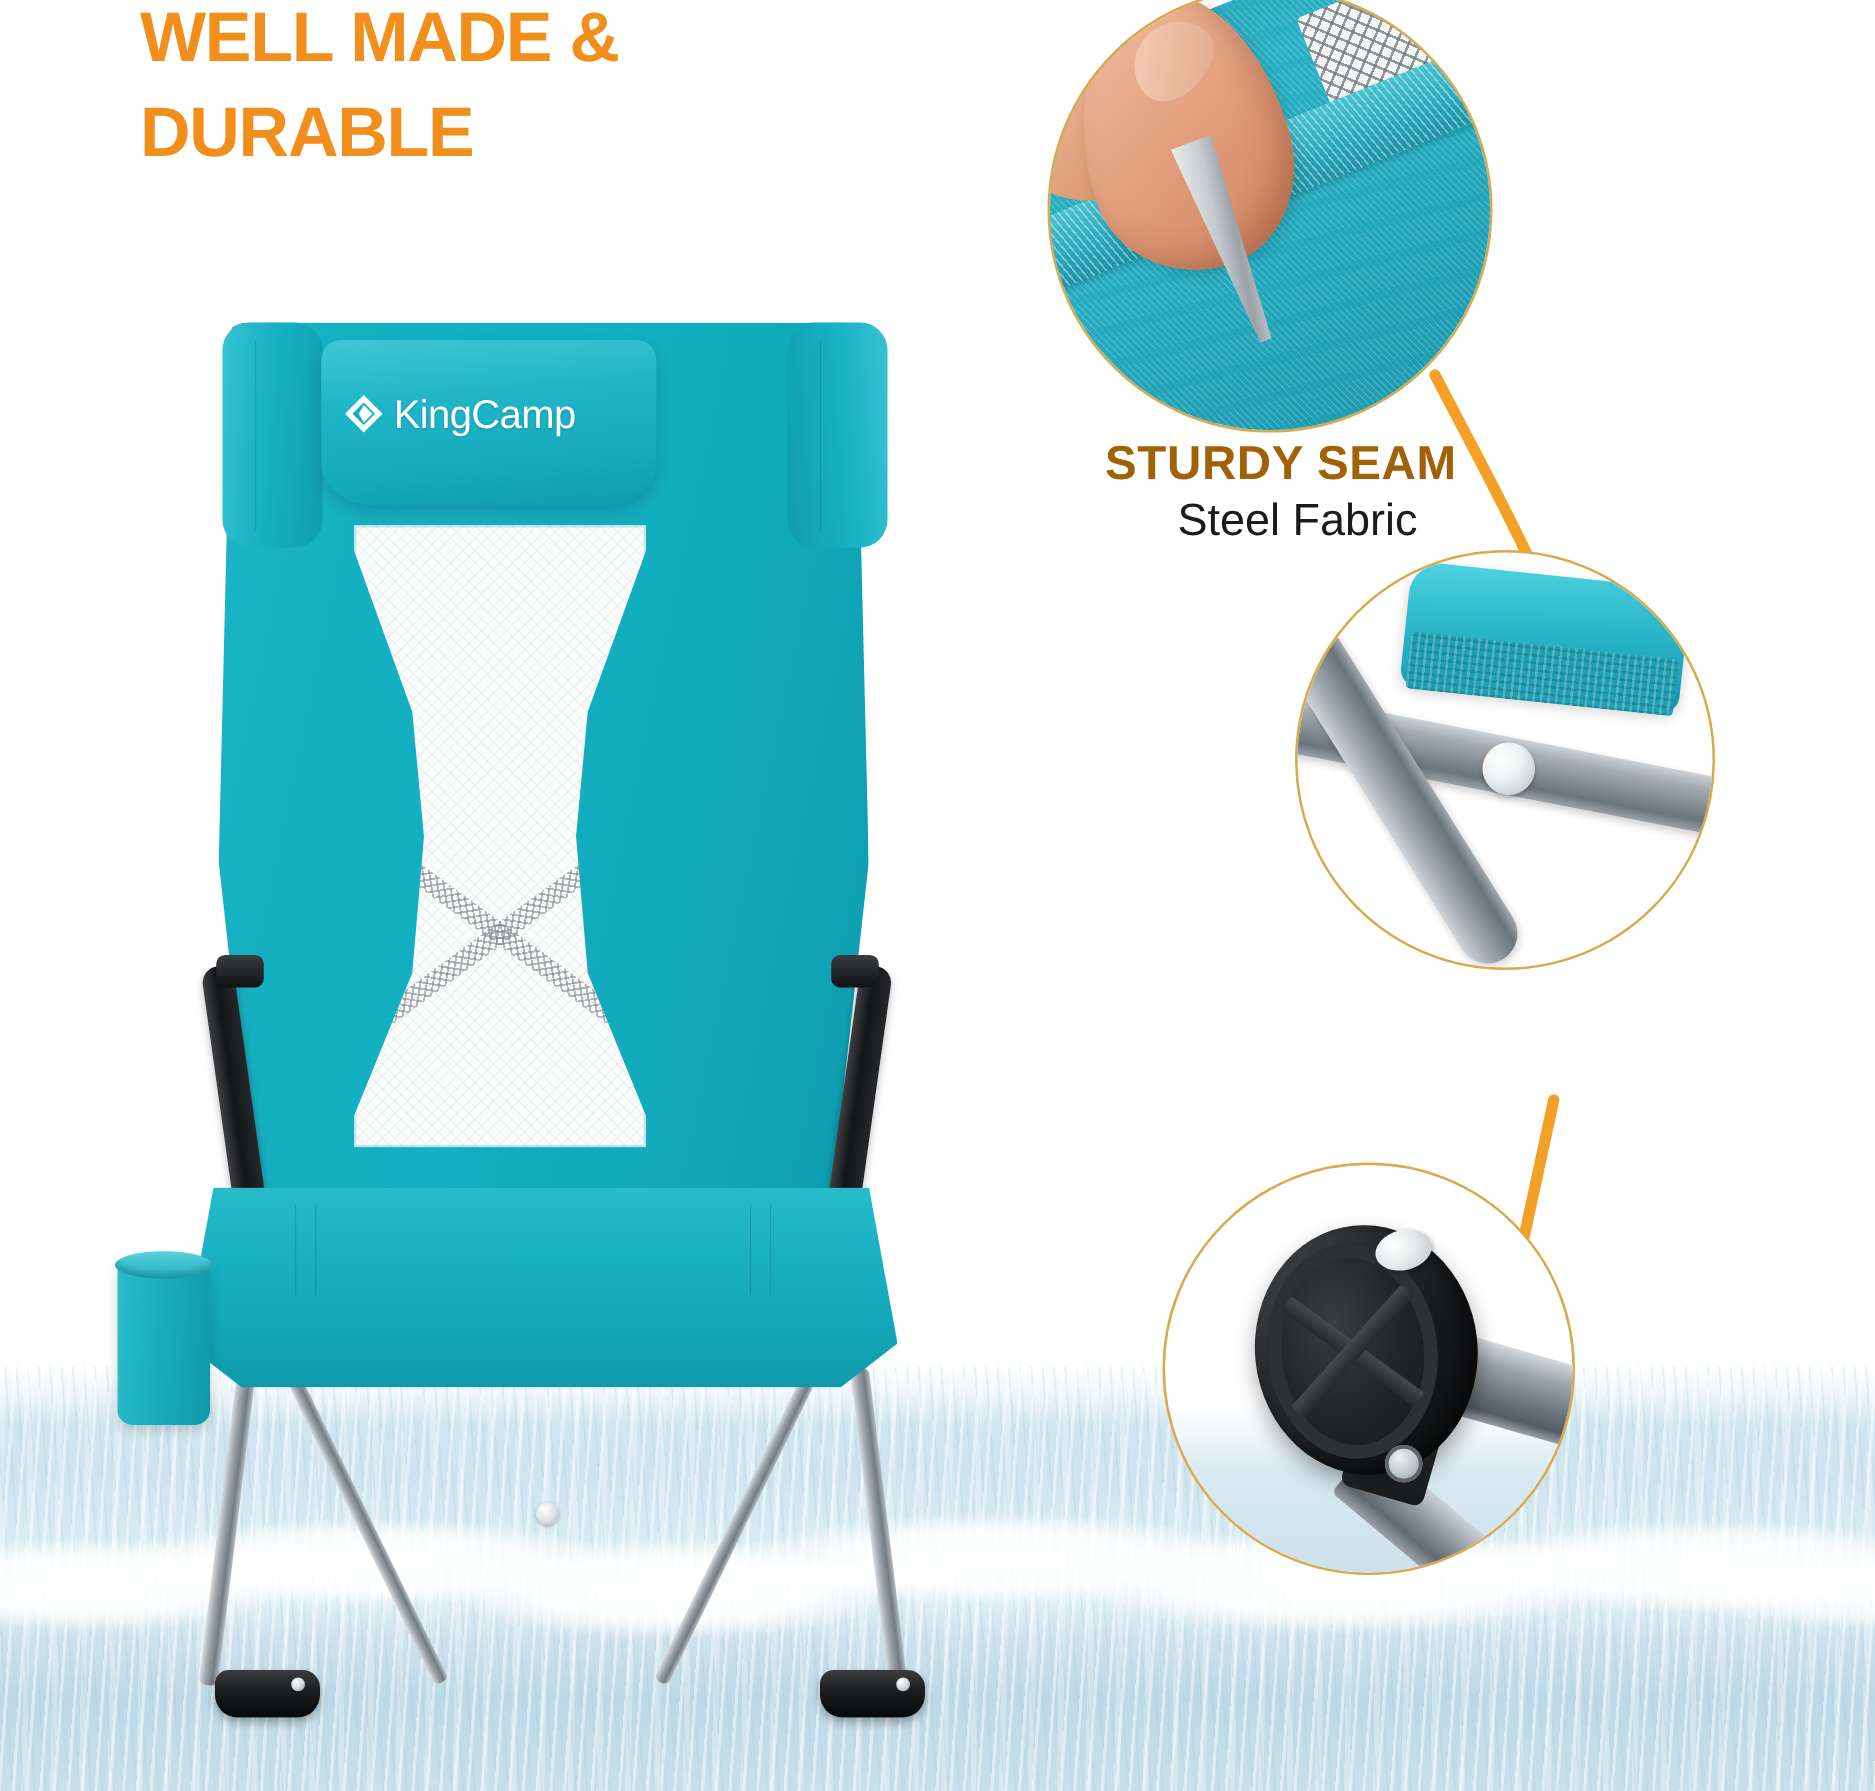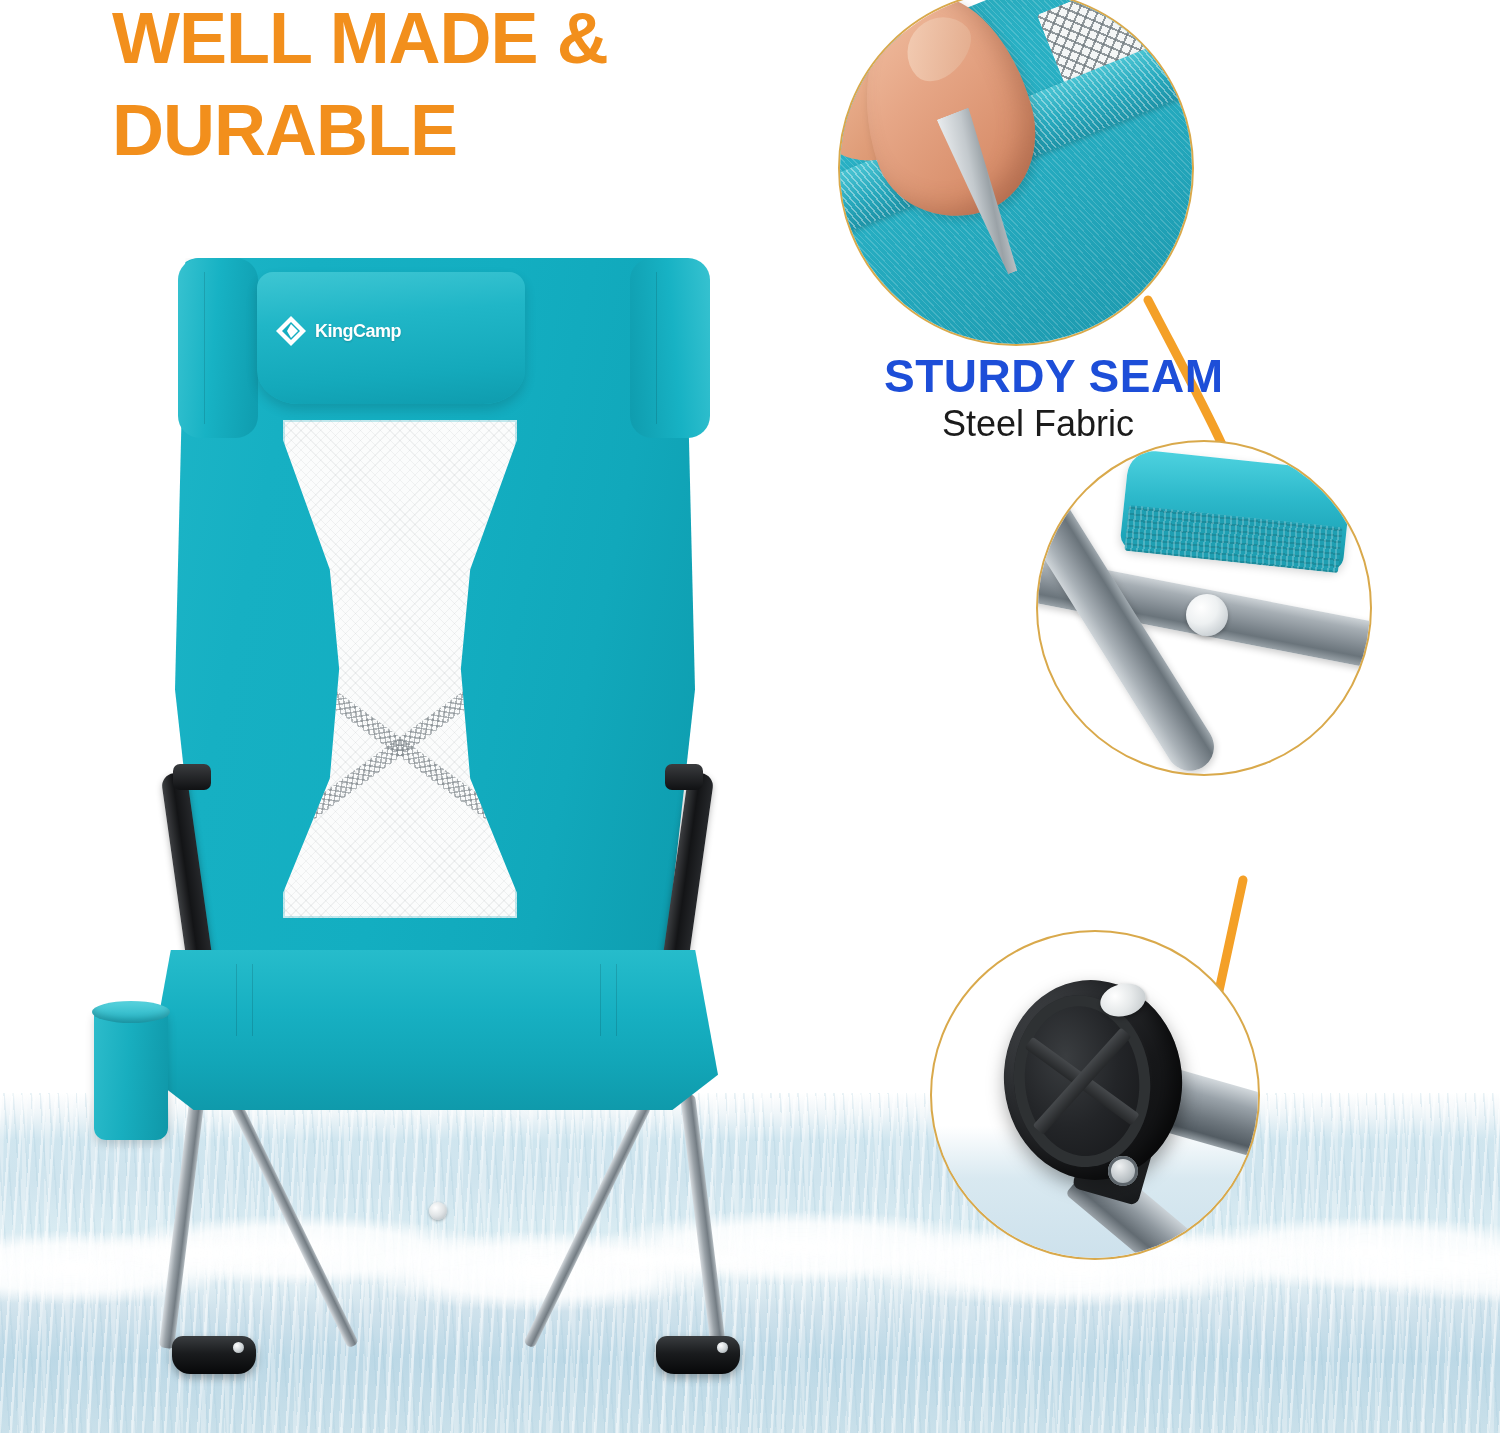--- a/index.html
+++ b/index.html
@@ -62,7 +62,7 @@
     position:absolute;left:112px;top:2px;width:720px;
     color:#F28F1C;
     font-weight:bold;
-    font-size:72px;
+    font-size:56px;
     line-height:1.0;
     letter-spacing:-1px;
     text-transform:uppercase;

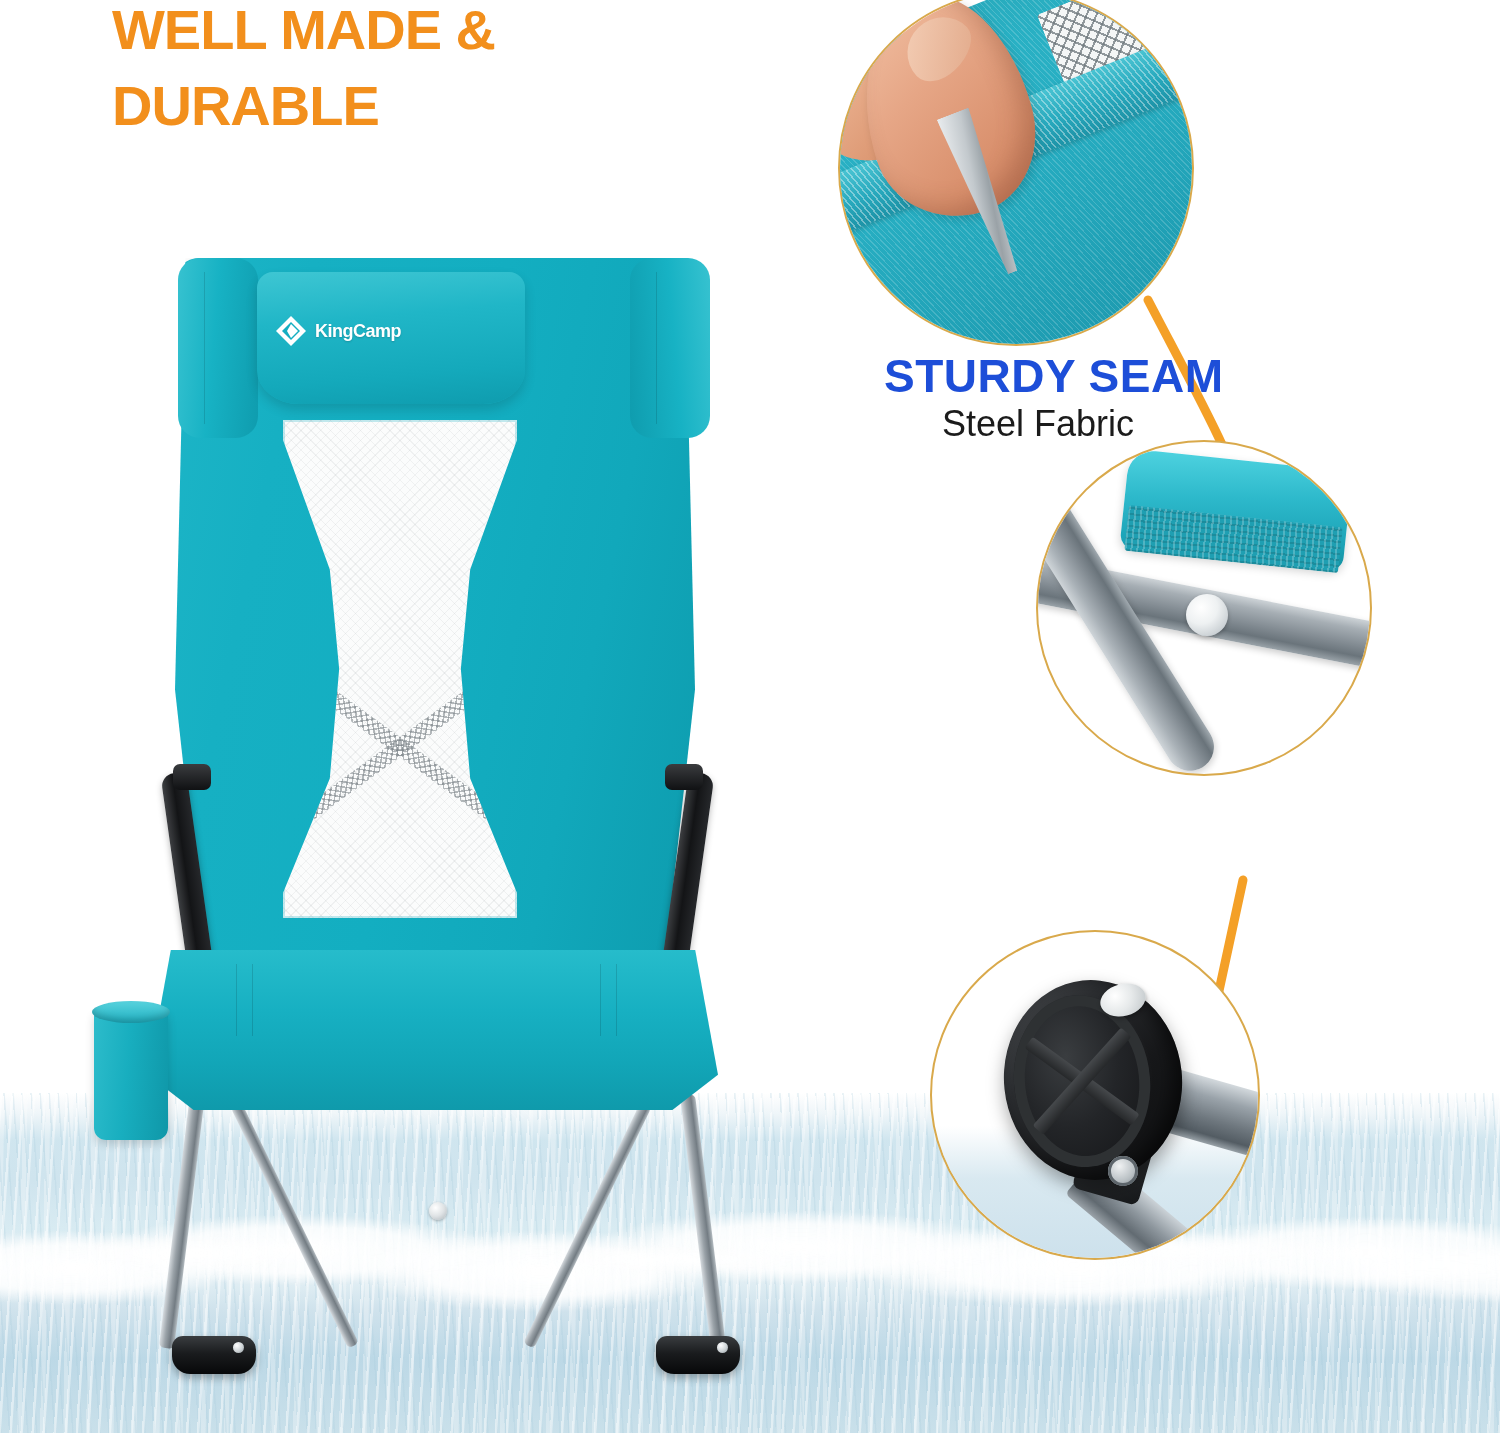--- a/index.html
+++ b/index.html
@@ -282,7 +282,7 @@
   }
   .logo .mark svg{display:block;}
   .logo .word{
-    color:#fff;font-weight:bold;font-size:18px;letter-spacing:-.5px;
+    color:#fff;font-weight:normal;font-size:32px;letter-spacing:-.5px;
     text-shadow:0 1px 2px rgba(0,0,0,.18);
   }
 

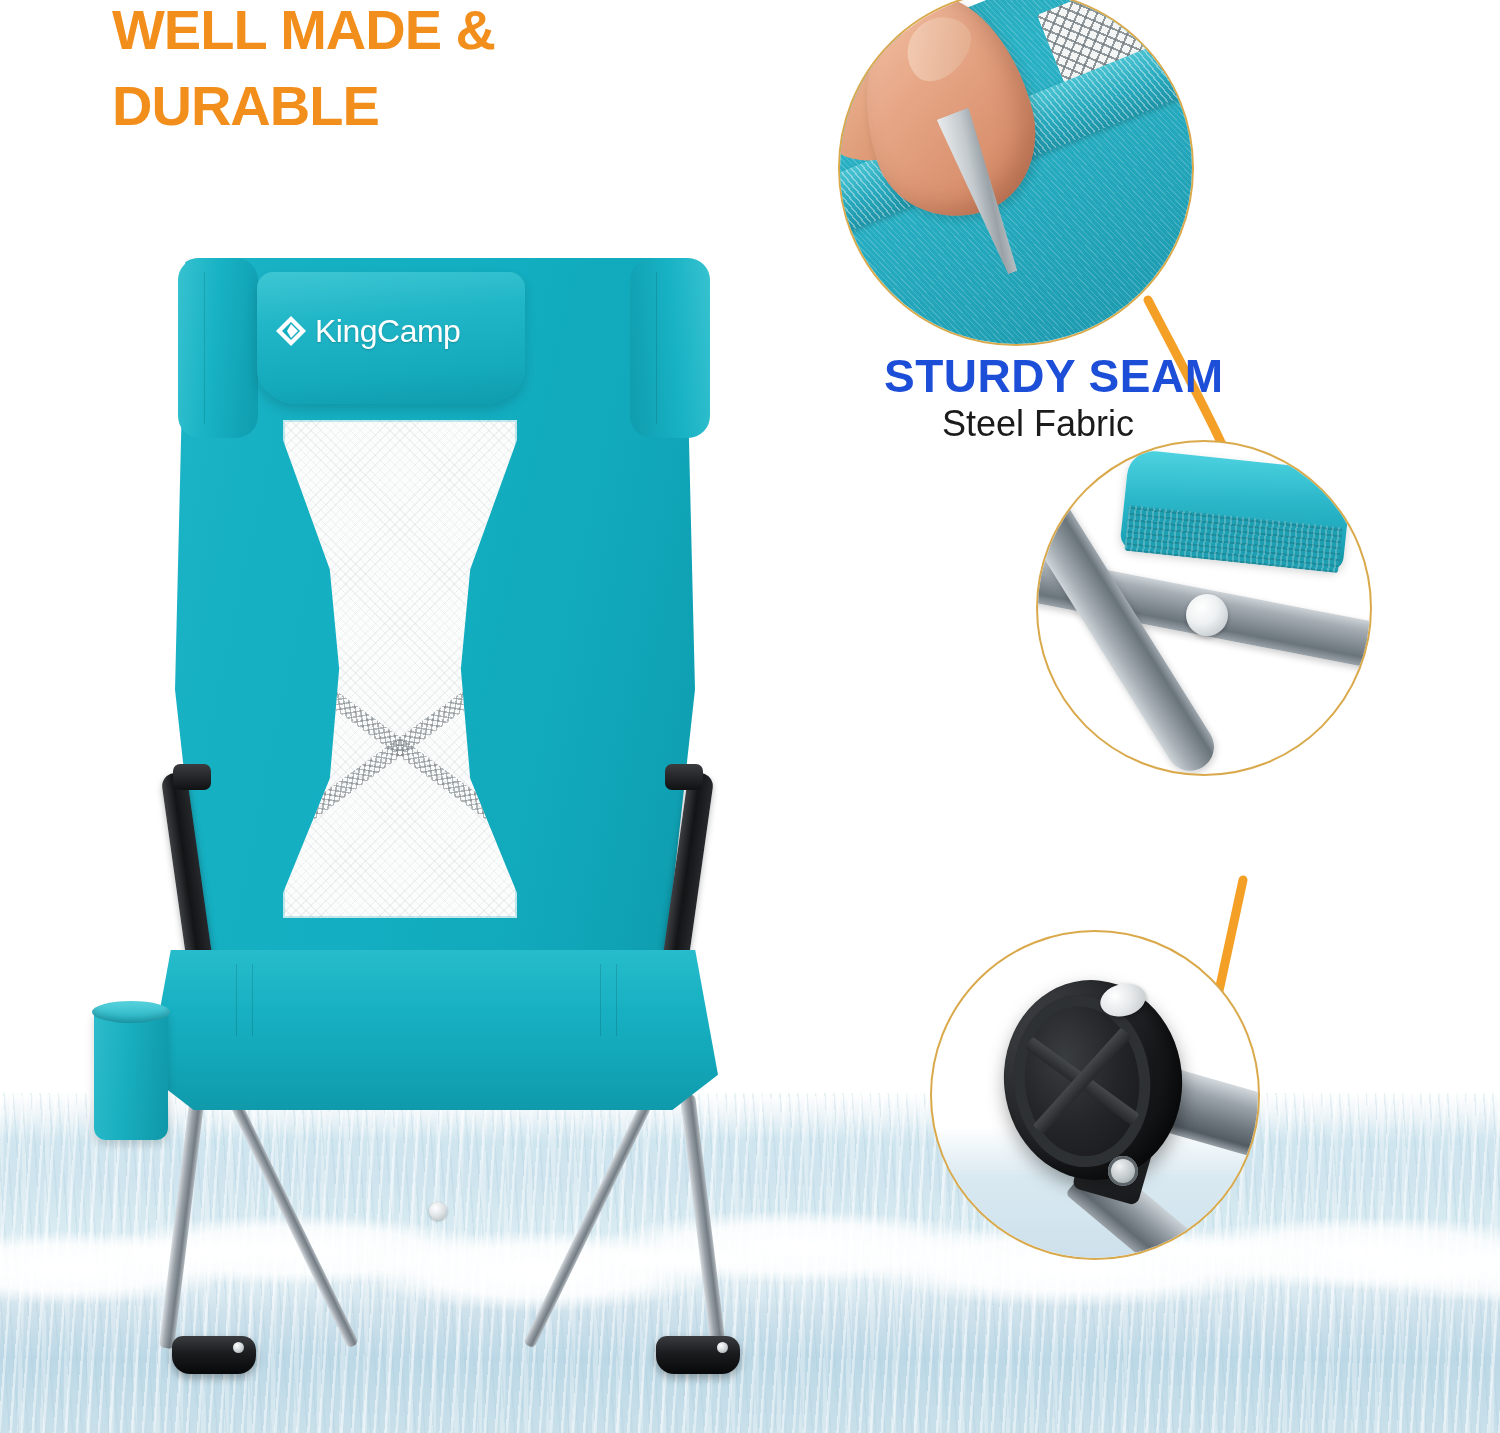--- a/index.html
+++ b/index.html
@@ -72,7 +72,7 @@
   
   .callout{position:absolute;}
   .callout .ttl{
-    color:#1d4ed8;font-weight:bold;font-size:46px;letter-spacing:.5px;
+    color:#a16207;font-weight:bold;font-size:38px;letter-spacing:.5px;
     line-height:1.05;white-space:nowrap;
   }
   .callout .sub{

